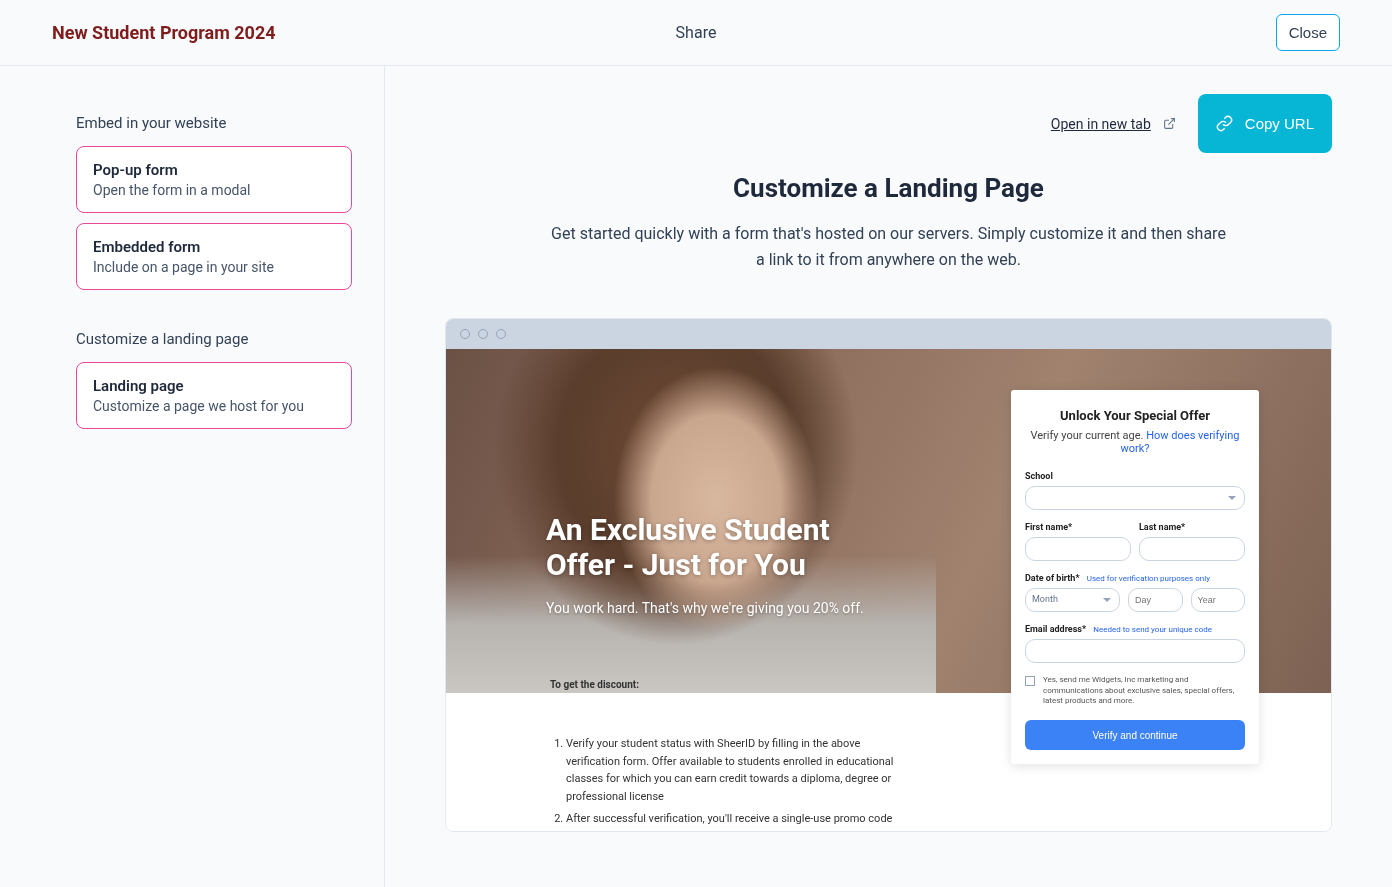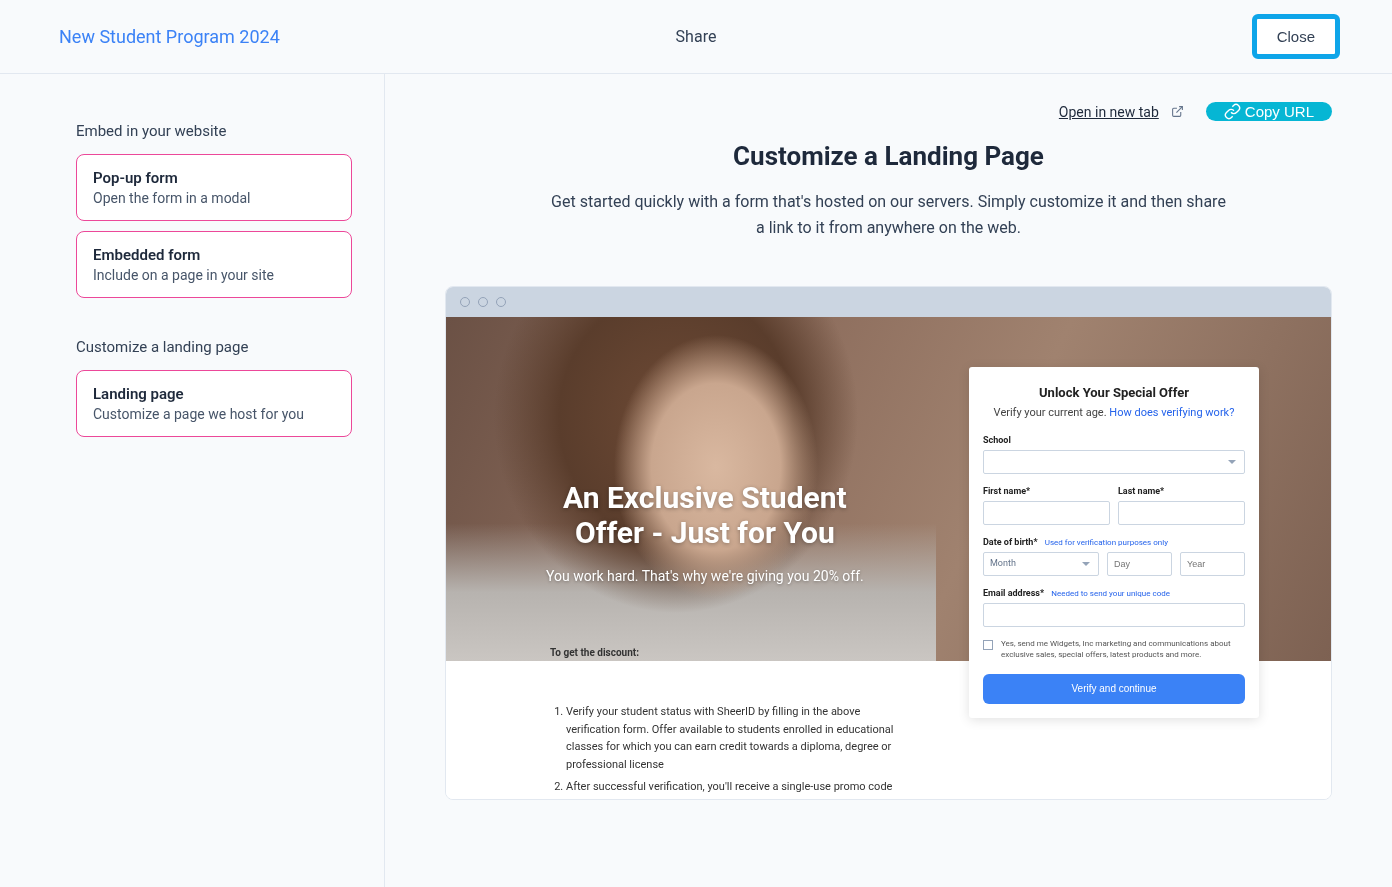--- a/index.html
+++ b/index.html
@@ -22,9 +22,8 @@
     }
     .top-bar-title {
       font-size: 18px;
-      font-weight: 400;
-      color: #3b82f6;
-      margin-left: 7px;
+      font-weight: 700;
+      color: #7f1d1d;
     }
     .top-bar-center {
       position: absolute;

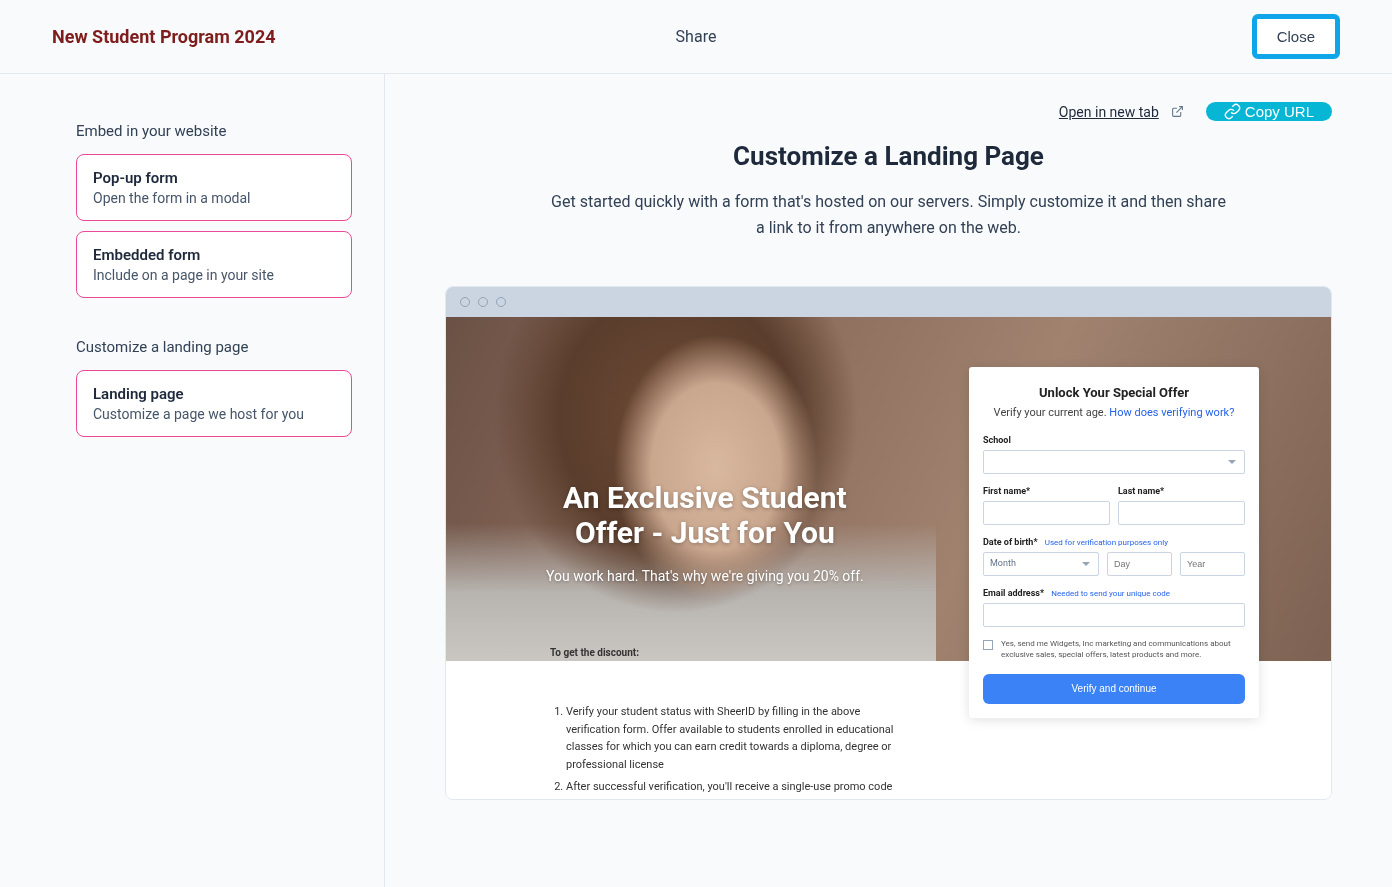--- a/index.html
+++ b/index.html
@@ -33,9 +33,9 @@
       color: #334155;
     }
     .close-btn {
-      border: 5px solid #0ea5e9;
-      background: #fff;
-      padding: 9px 20px;
+      border: 1px solid #0ea5e9;
+      background: #fff;
+      padding: 9px 12px;
       border-radius: 6px;
       font-size: 15px;
       color: #334155;

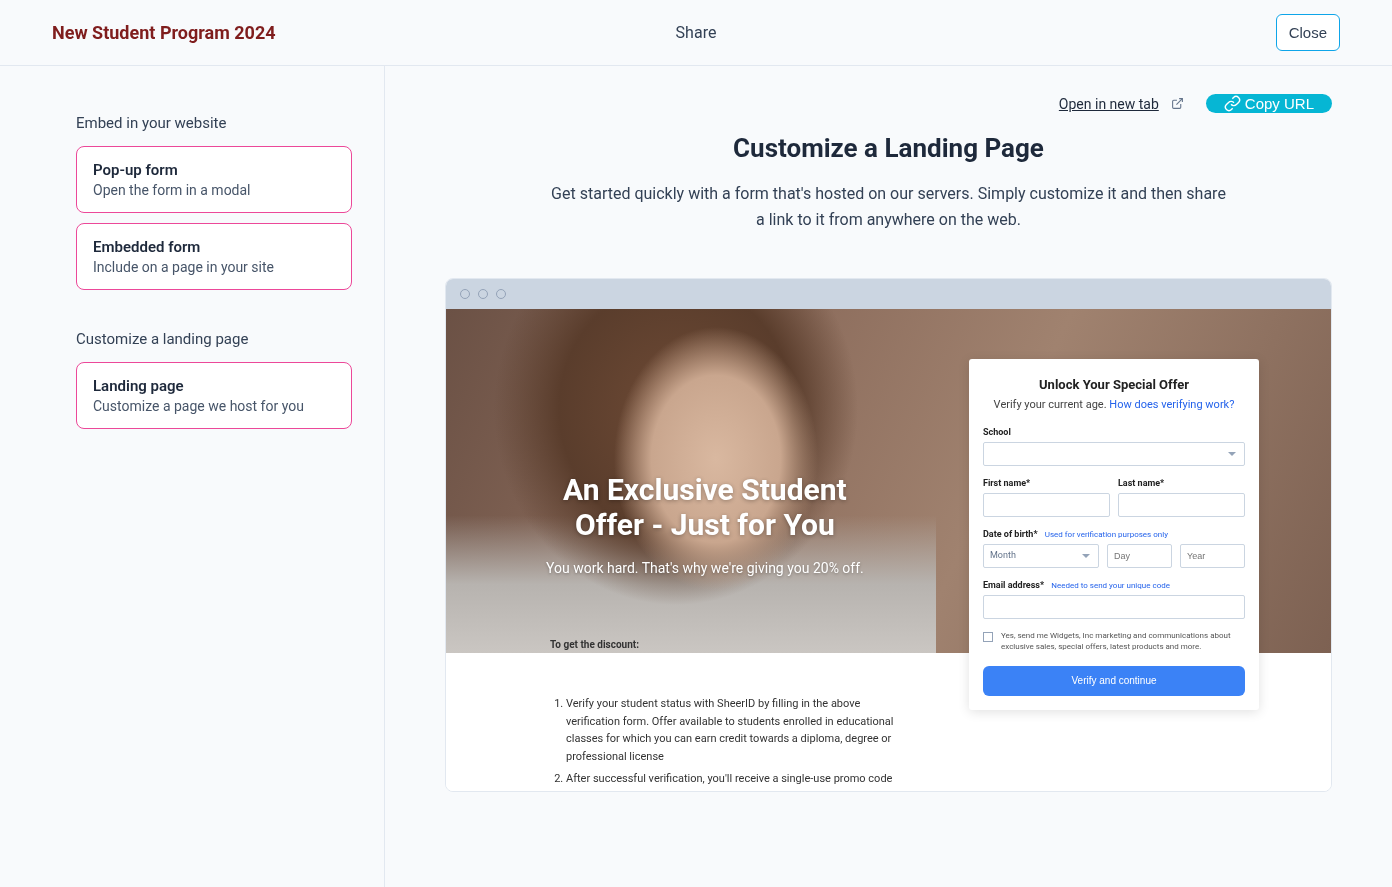--- a/index.html
+++ b/index.html
@@ -107,13 +107,13 @@
       background: #06b6d4;
       color: #fff;
       border: none;
-      padding: 1px 18px;
-      border-radius: 14px;
+      padding: 21px 18px;
+      border-radius: 8px;
       font-size: 15px;
       font-weight: 500;
       display: inline-flex;
       align-items: center;
-      gap: 4px;
+      gap: 12px;
       cursor: pointer;
     }
     .link-icon {

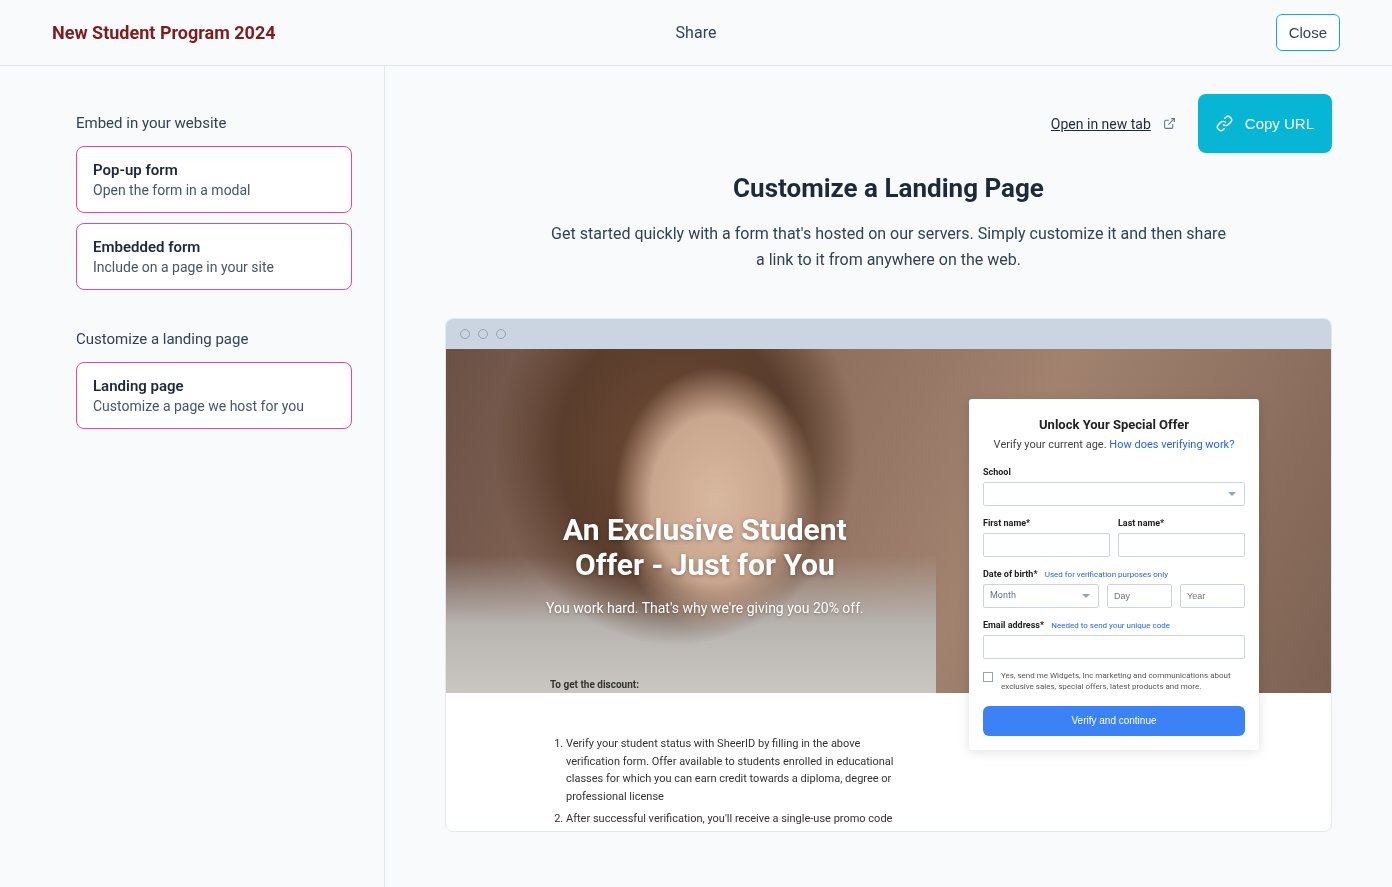--- a/index.html
+++ b/index.html
@@ -200,8 +200,8 @@
     .form-card {
       position: absolute;
       right: 72px;
-      top: 50px;
-      width: 290px;
+      top: 41px;
+      width: 248px;
       background: #fff;
       border-radius: 3px;
       box-shadow: 0 2px 12px rgba(0,0,0,0.12);

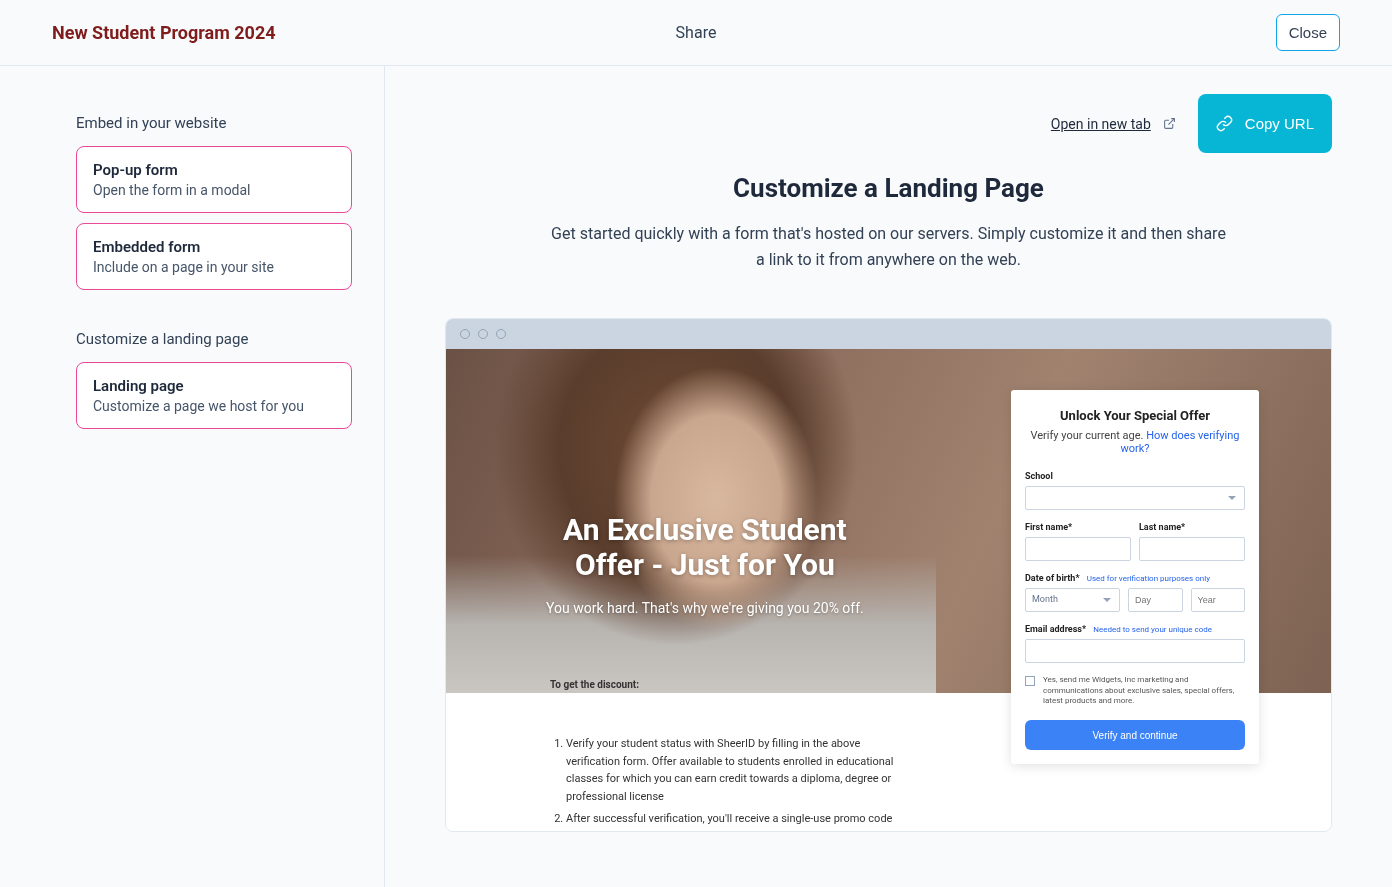--- a/index.html
+++ b/index.html
@@ -166,7 +166,6 @@
       background: linear-gradient(115deg, #6b5145 0%, #8a6a5a 30%, #a0826f 60%, #7d6152 100%);
       display: flex;
       overflow: hidden;
-      text-align: center;
     }
     .hero-face {
       position: absolute;

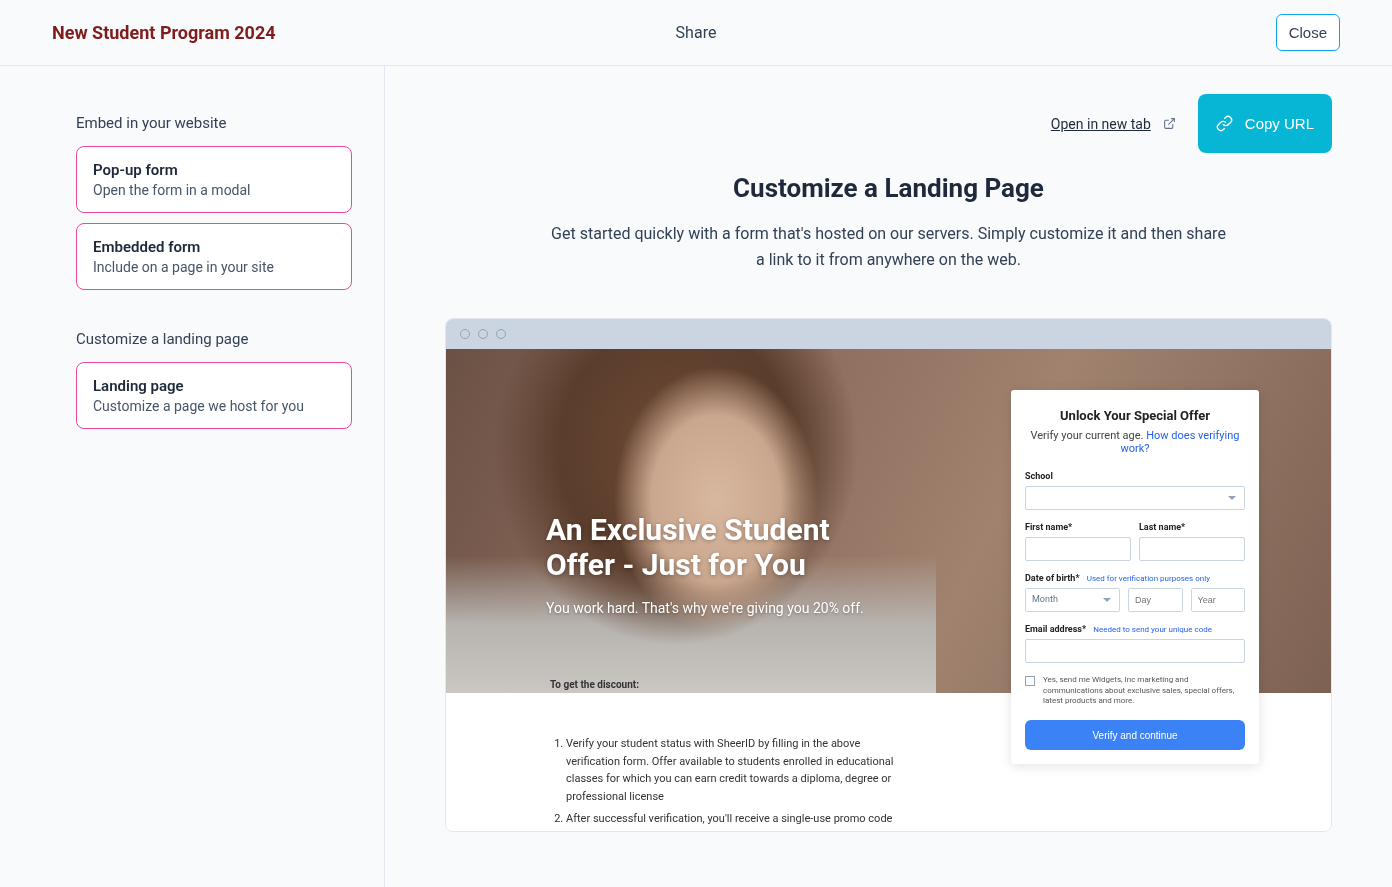--- a/index.html
+++ b/index.html
@@ -234,7 +234,7 @@
     }
     .ff-input, .ff-select {
       border: 1px solid #cbd5e1;
-      border-radius: 2px;
+      border-radius: 10px;
       height: 24px;
       width: 100%;
       background: #fff;

